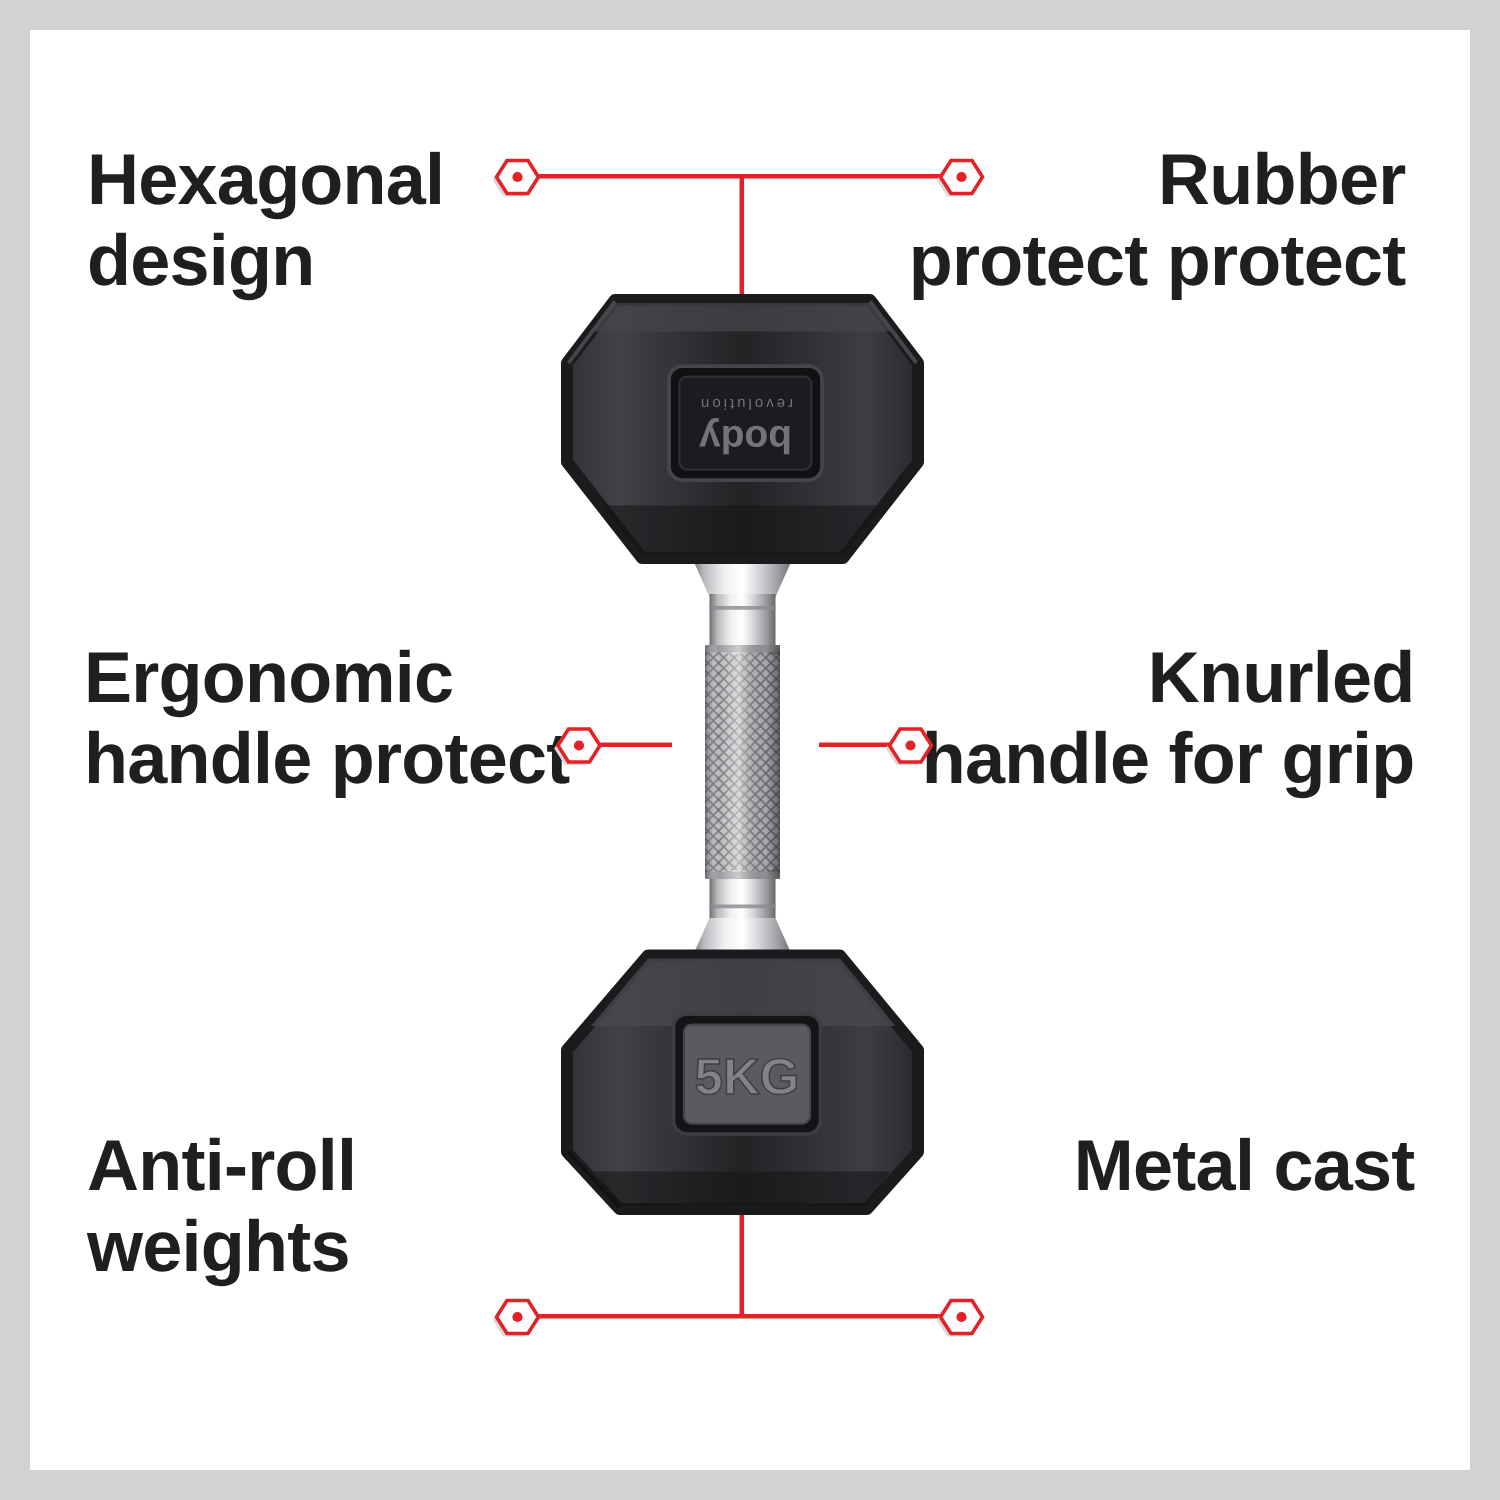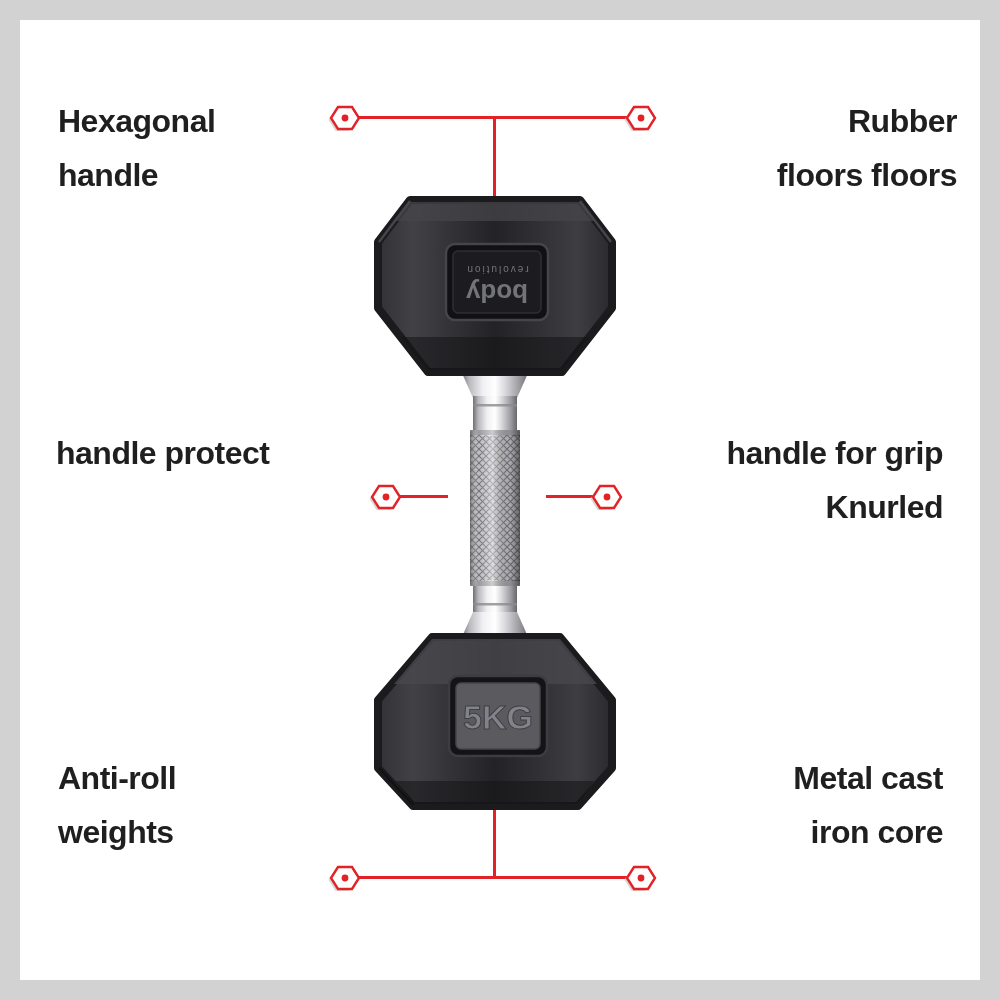--- a/index.html
+++ b/index.html
@@ -17,7 +17,7 @@
   
   .label {
     position: absolute;
-    font-size: 32px;
+    font-size: 48px;
     font-weight: 700;
     line-height: 54px;
     letter-spacing: -0.5px;

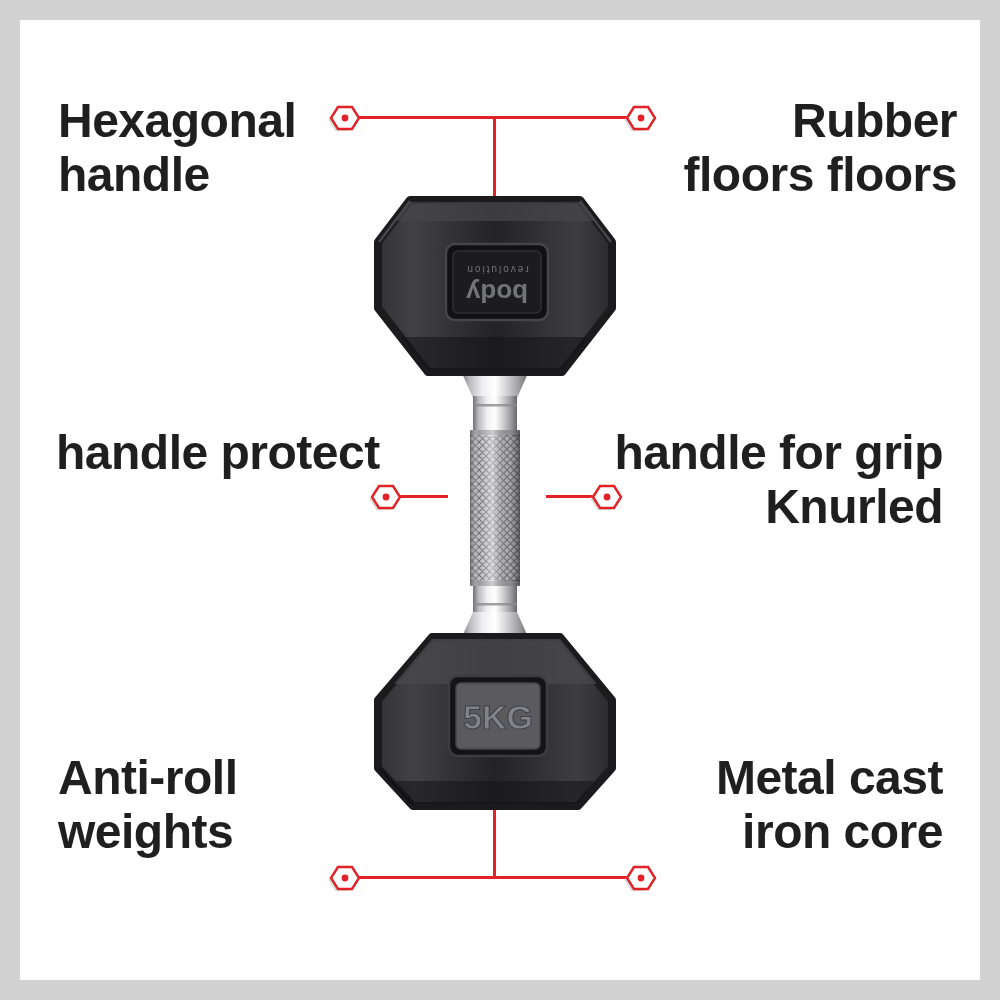--- a/index.html
+++ b/index.html
@@ -25,7 +25,7 @@
   }
   .label.right { text-align: right; }
   #lbl-top-left     { left: 58px;  top: 94px;  }
-  #lbl-top-right    { right: 43px; top: 94px;  }
+  #lbl-top-right    { right: 63px; top: 94px;  }
   #lbl-mid-left     { left: 56px;  top: 426px; }
   #lbl-mid-right    { right: 57px; top: 426px; }
   #lbl-bottom-left  { left: 58px;  top: 751px; }

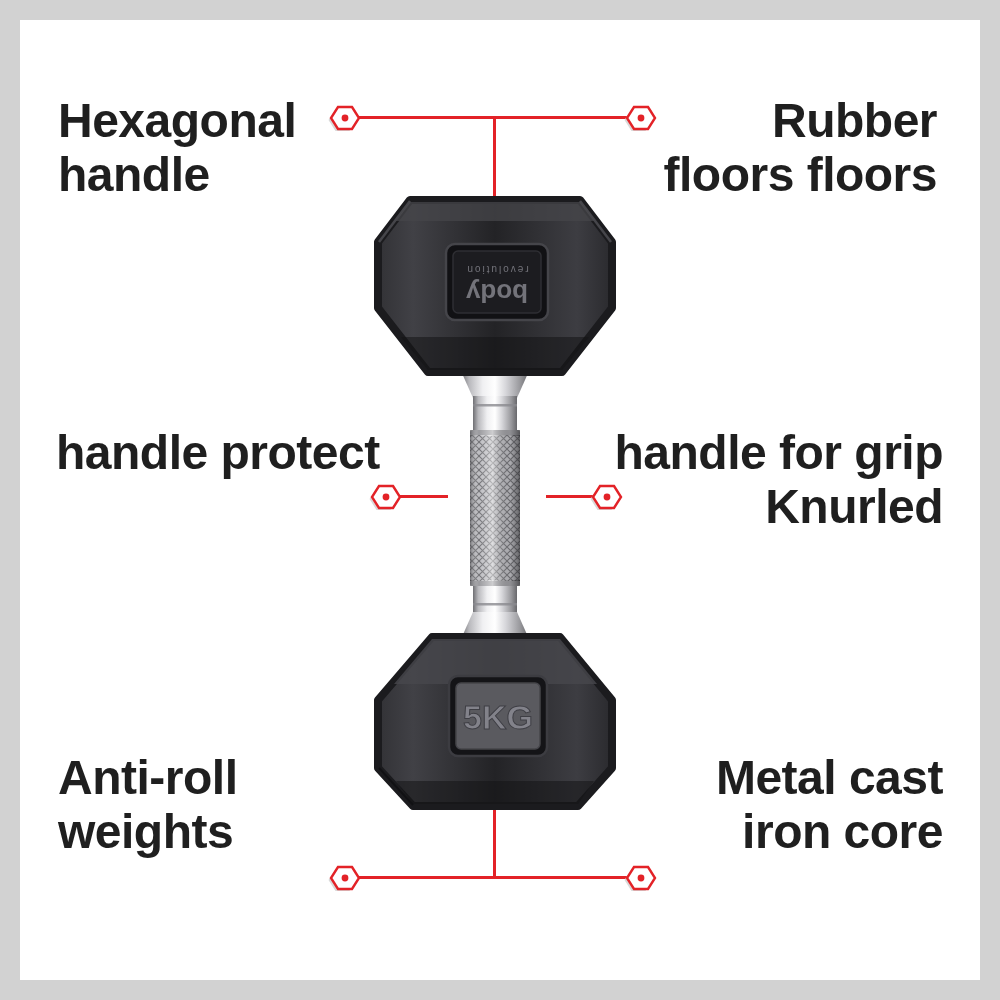--- a/index.html
+++ b/index.html
@@ -61,7 +61,7 @@
 
 <div class="label" id="lbl-top-left">
   <div>Hexagonal</div>
-  <div>handle</div>
+  <div>design</div>
 </div>
 
 <div class="label right" id="lbl-top-right">

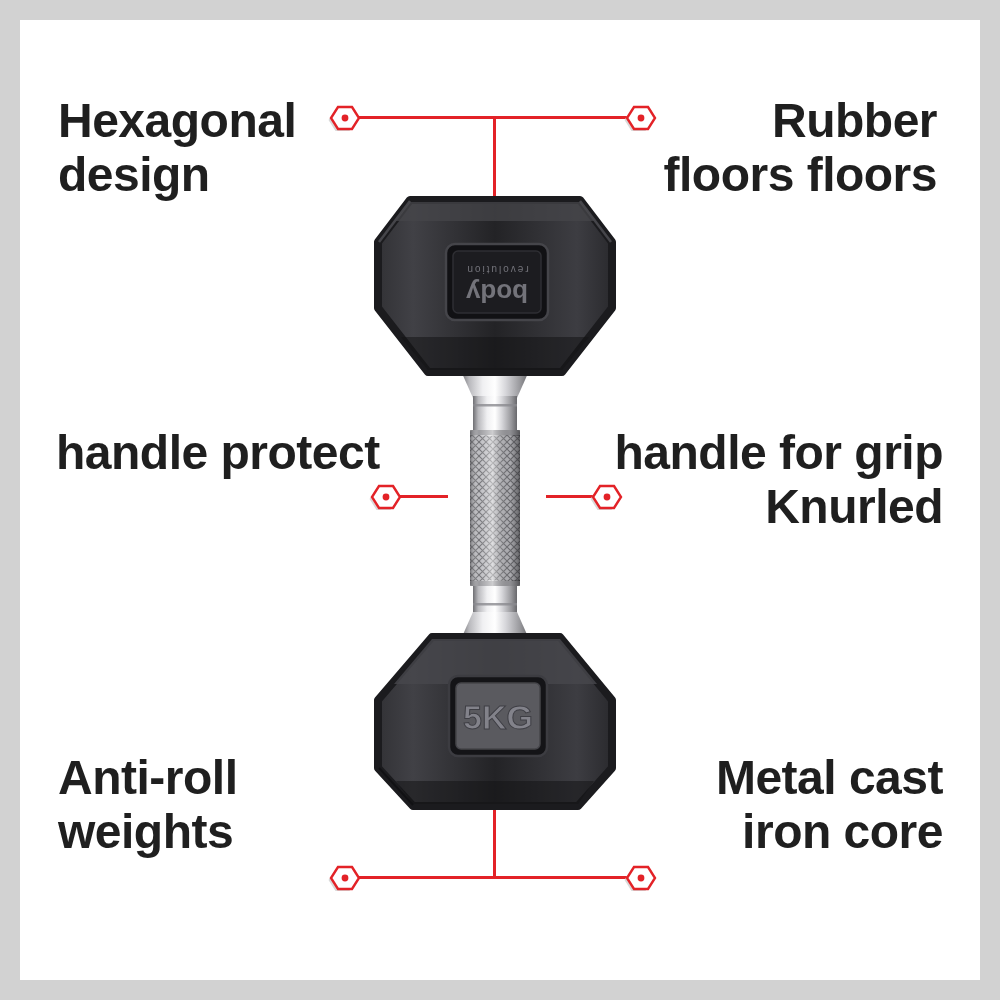--- a/index.html
+++ b/index.html
@@ -66,7 +66,7 @@
 
 <div class="label right" id="lbl-top-right">
   <div>Rubber</div>
-  <div>floors floors</div>
+  <div>protect protect</div>
 </div>
 
 <div class="label" id="lbl-mid-left">

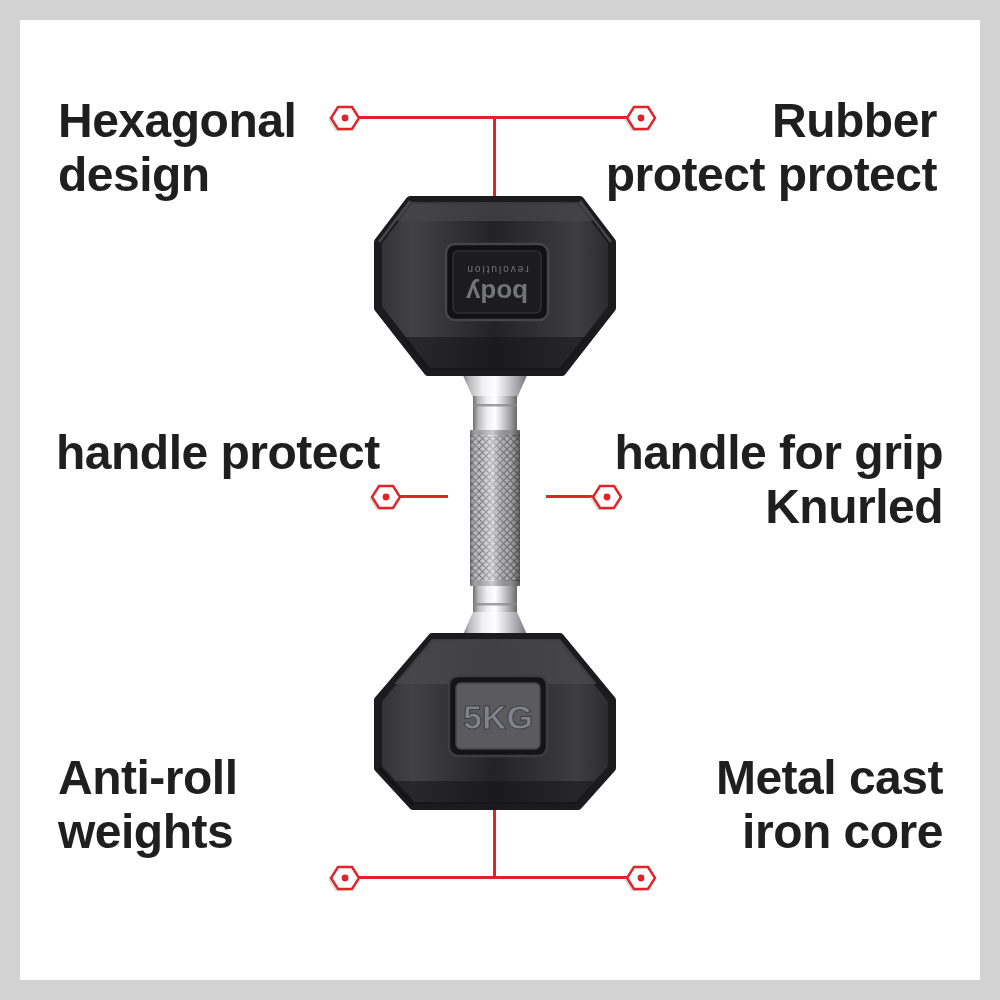--- a/index.html
+++ b/index.html
@@ -70,6 +70,7 @@
 </div>
 
 <div class="label" id="lbl-mid-left">
+  <div>Ergonomic</div>
   <div>handle protect</div>
 </div>
 

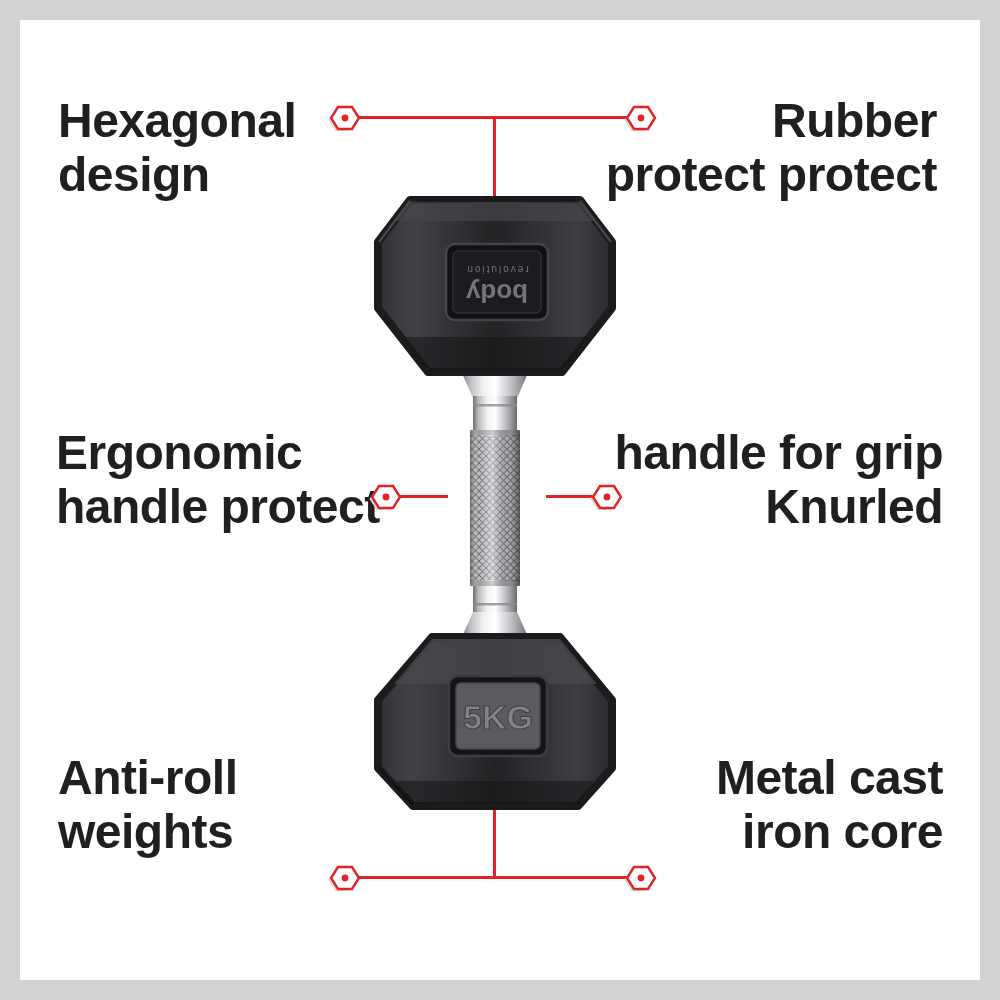--- a/index.html
+++ b/index.html
@@ -75,8 +75,8 @@
 </div>
 
 <div class="label right" id="lbl-mid-right">
+  <div>Knurled</div>
   <div>handle for grip</div>
-  <div>Knurled</div>
 </div>
 
 <div class="label" id="lbl-bottom-left">

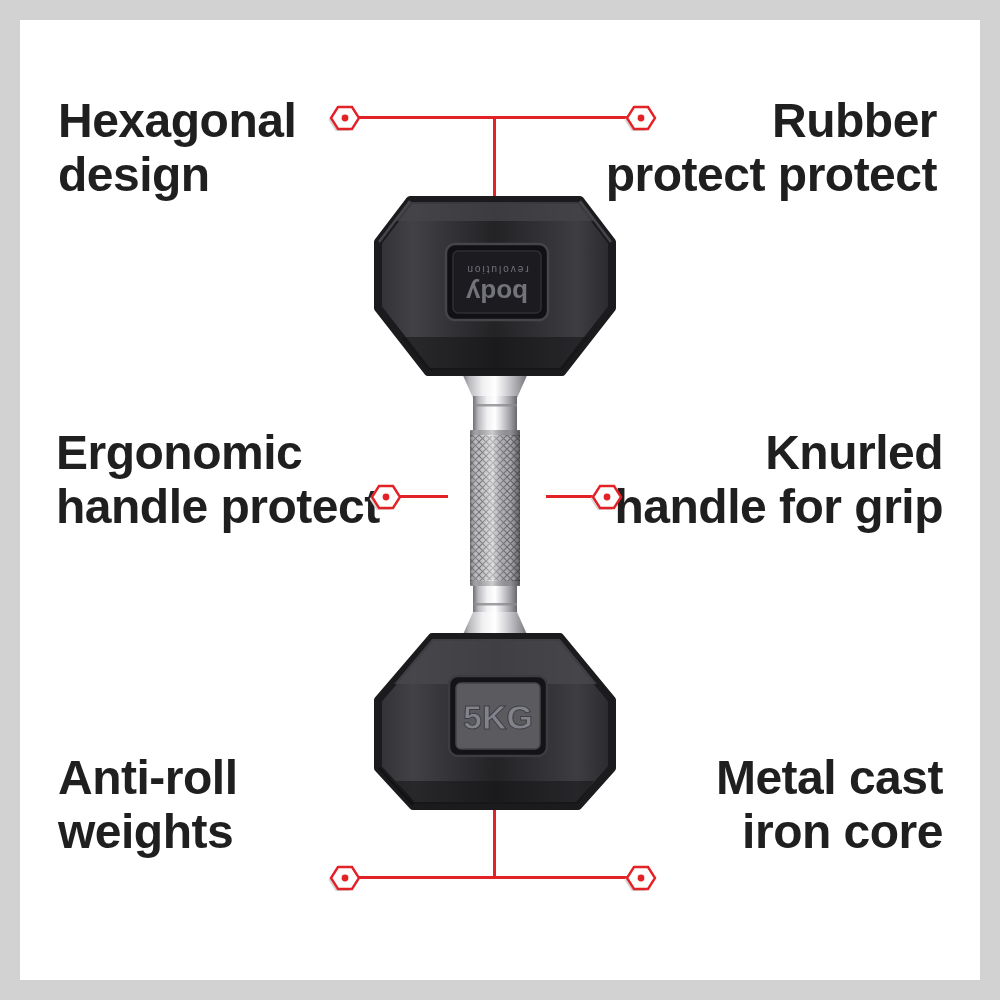--- a/index.html
+++ b/index.html
@@ -86,7 +86,6 @@
 
 <div class="label right" id="lbl-bottom-right">
   <div>Metal cast</div>
-  <div>iron core</div>
 </div>
 
 <div class="hline" id="line-top-h"></div>

